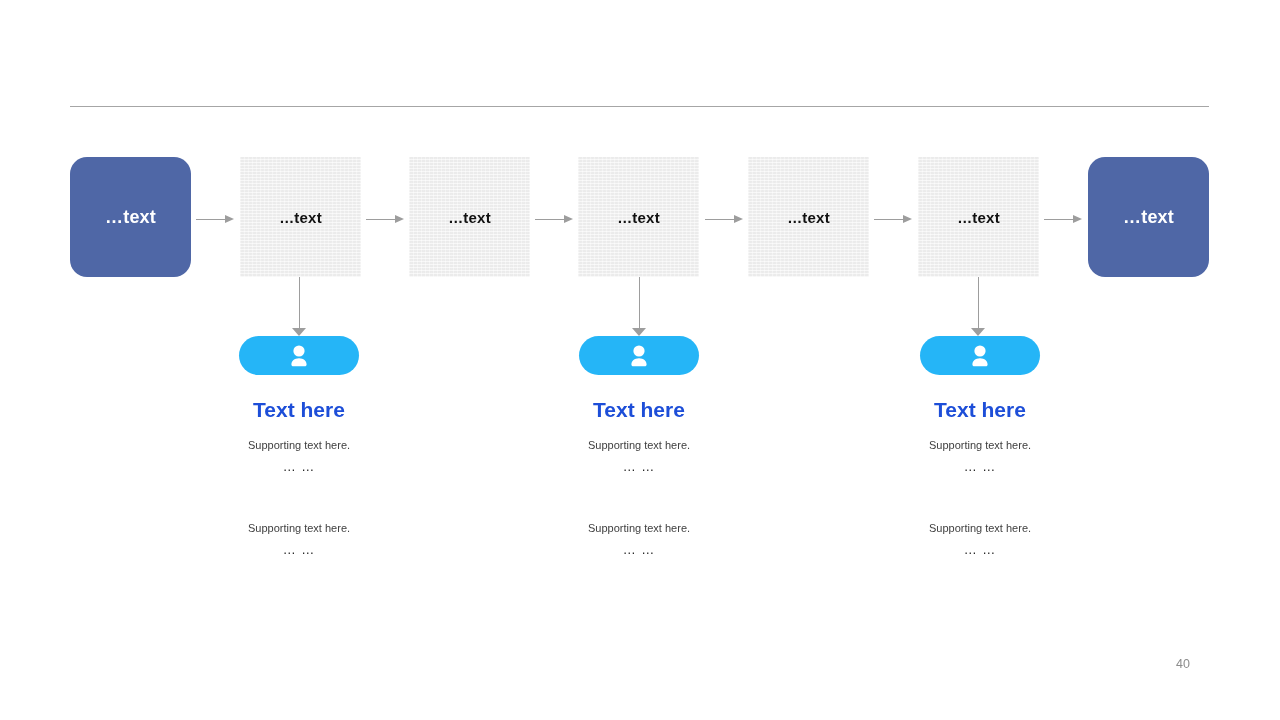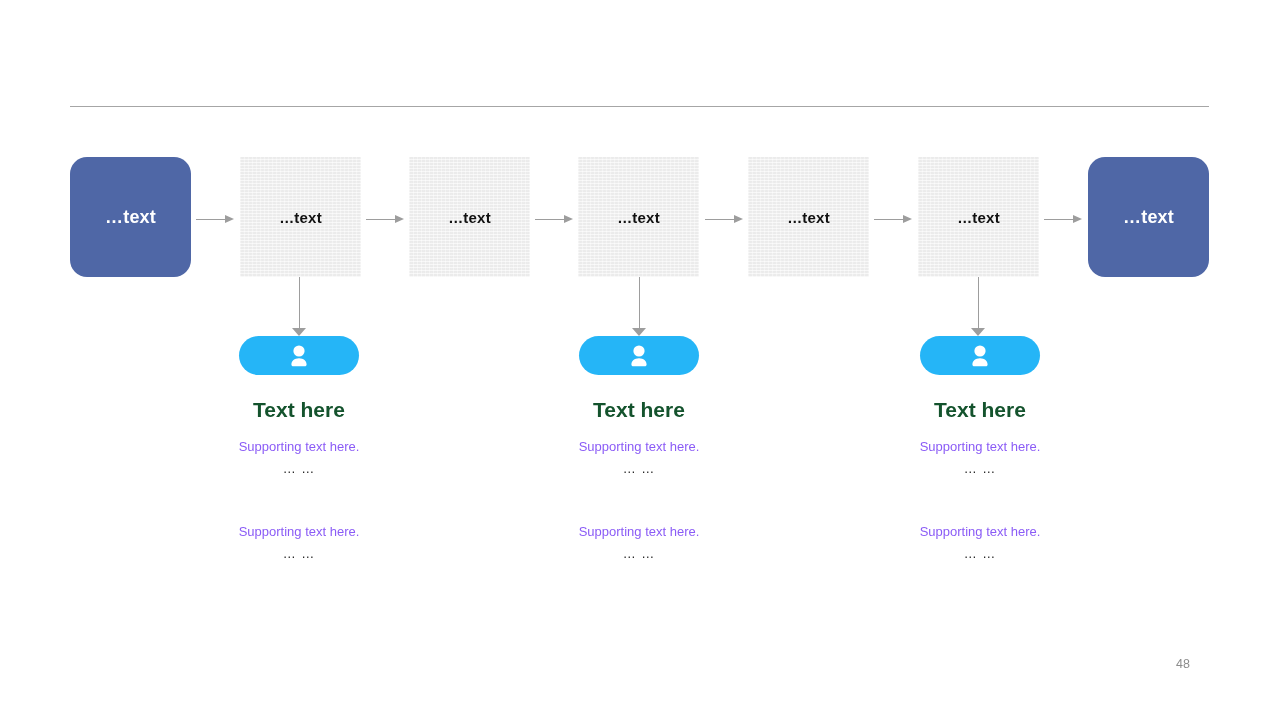--- a/index.html
+++ b/index.html
@@ -165,7 +165,7 @@
     margin-top: 23px;
     font-size: 21px;
     font-weight: bold;
-    color: #14532d;
+    color: #1d4ed8;
     line-height: 1.1;
   }
 

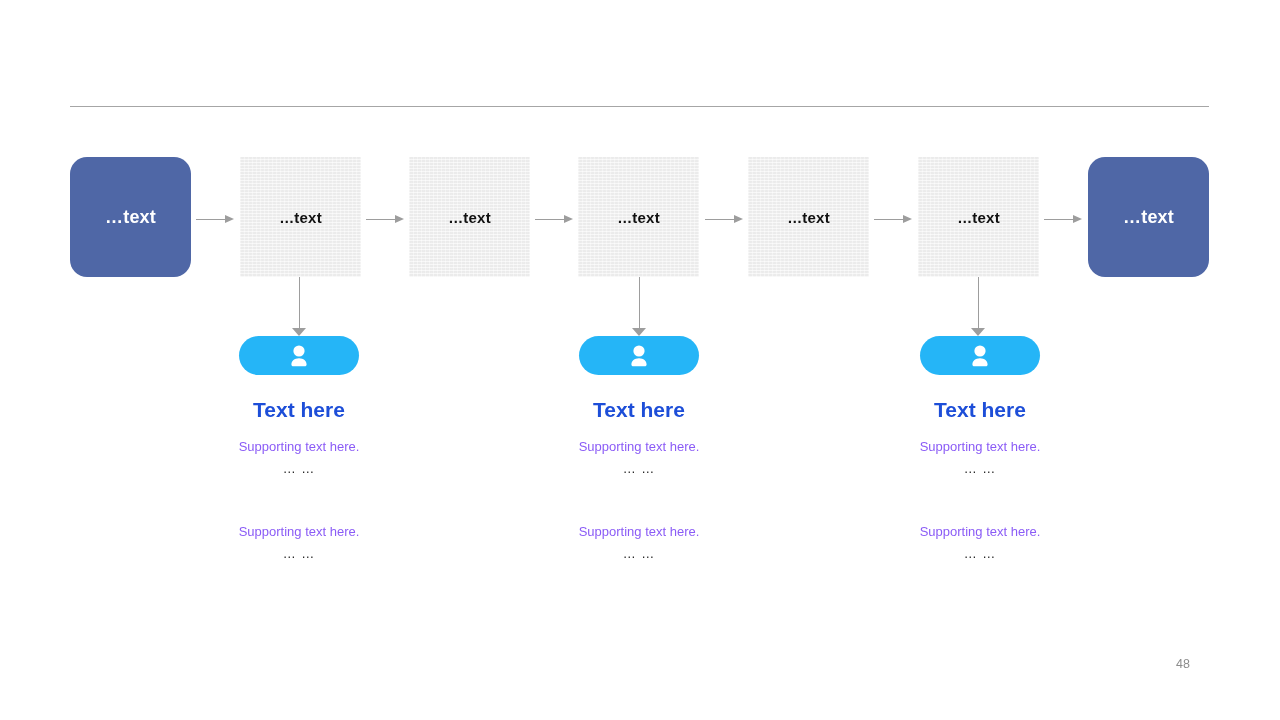--- a/index.html
+++ b/index.html
@@ -176,8 +176,8 @@
     margin-top: 50px;
   }
   .support-line {
-    font-size: 13px;
-    color: #8b5cf6;
+    font-size: 11px;
+    color: #404040;
     line-height: 1.0;
   }
   .support-dots {

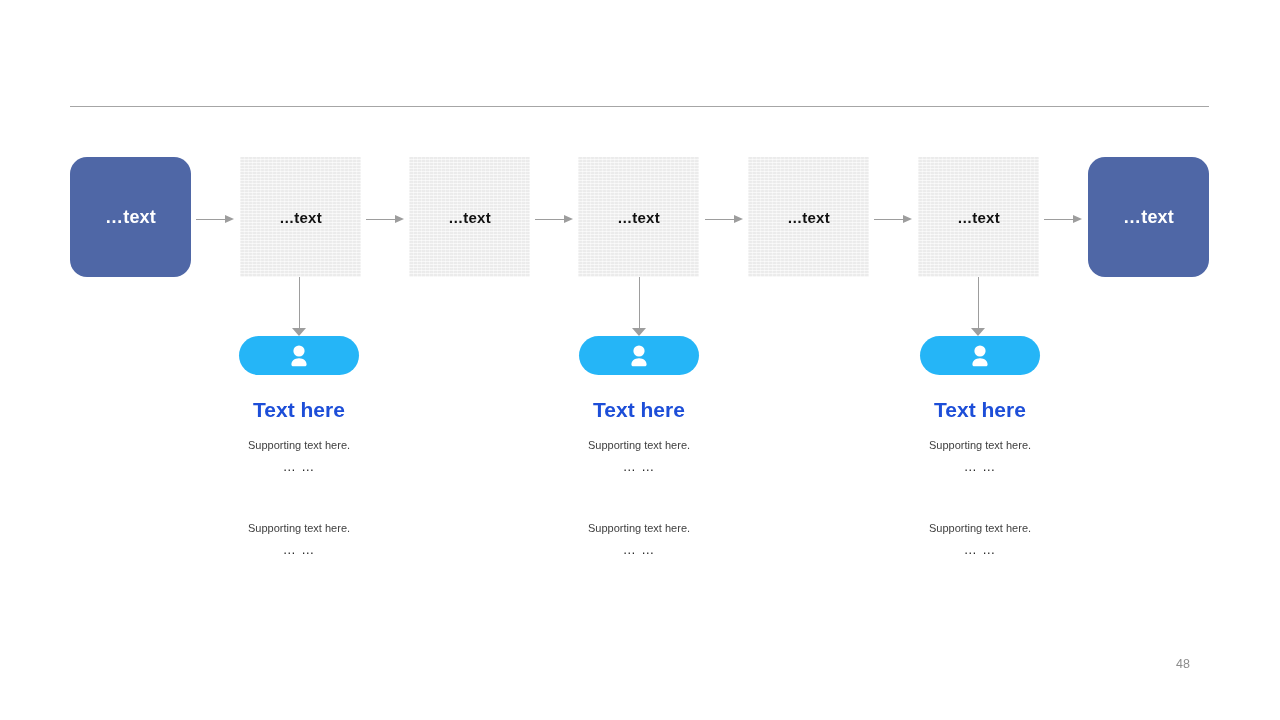--- a/index.html
+++ b/index.html
@@ -337,7 +337,7 @@
     </div>
   </div>
 
-  <div class="page-number">48</div>
+  <div class="page-number">40</div>
 
 </div>
 

